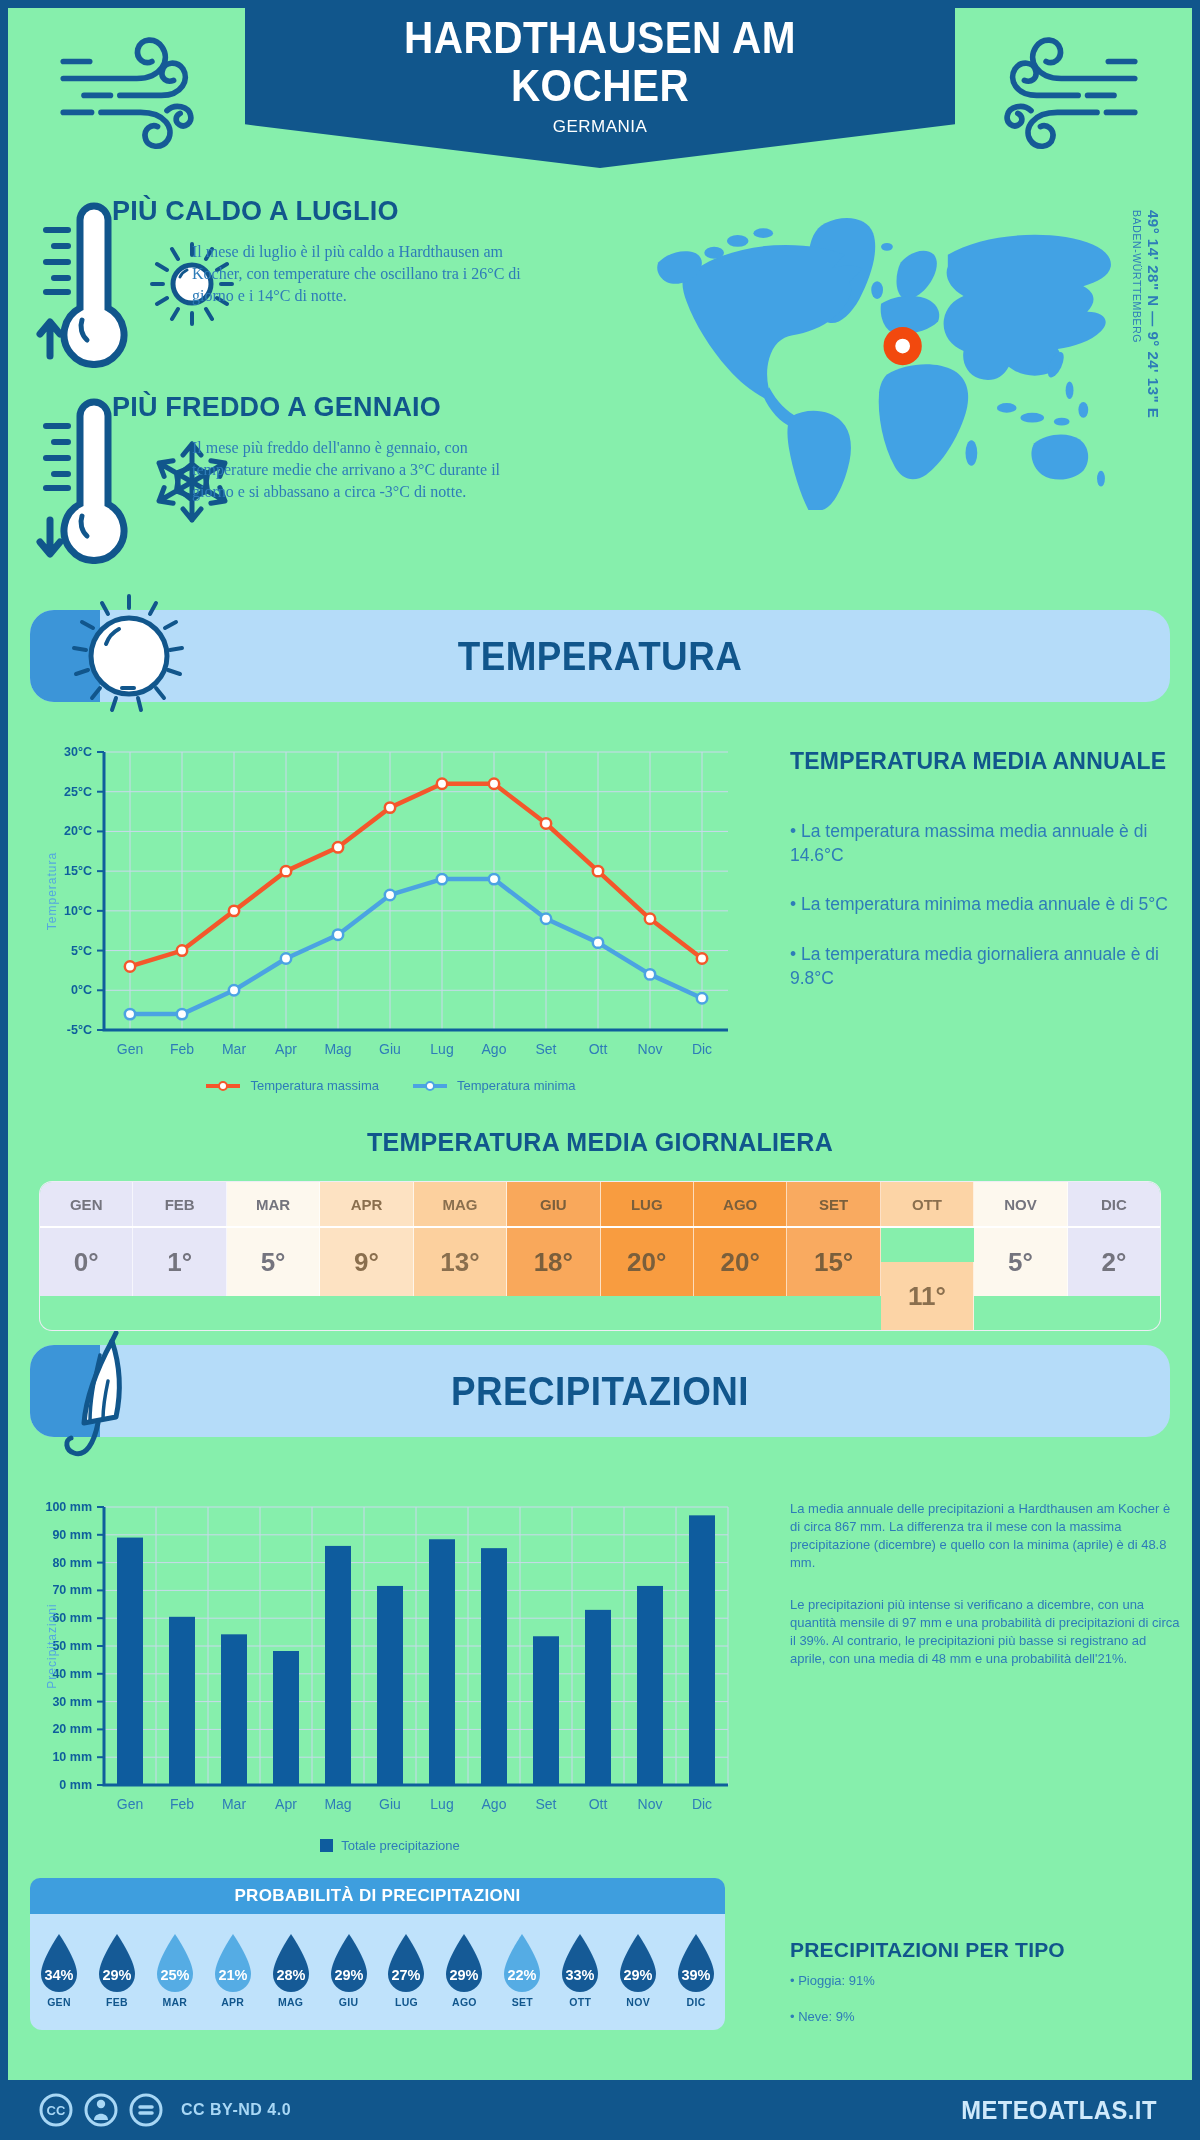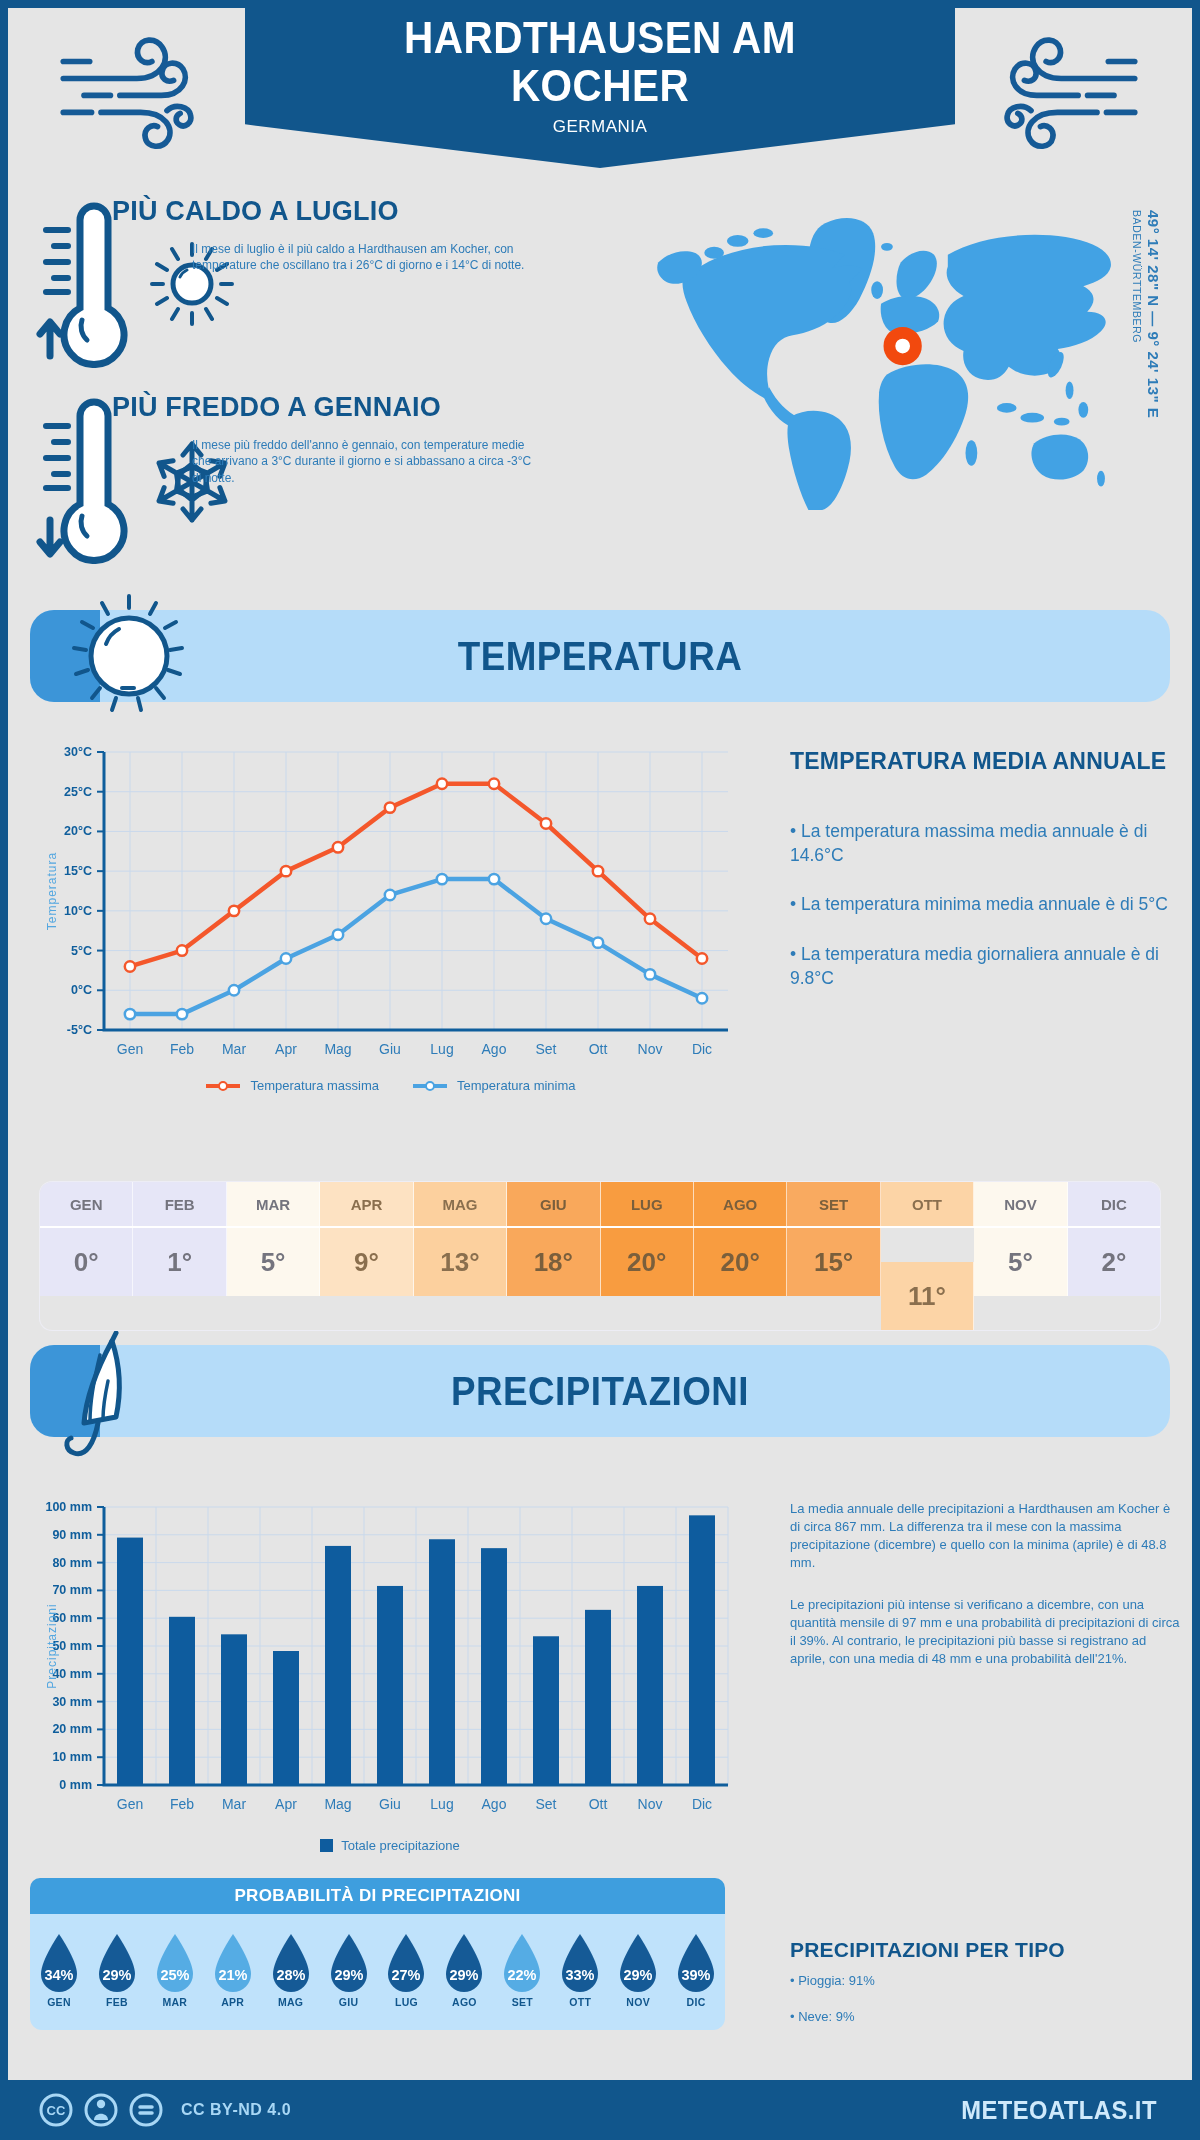--- a/index.html
+++ b/index.html
@@ -3,7 +3,7 @@
 <meta charset="utf-8">
 <style>
   html,body{margin:0;padding:0;background:#fff;}
-  #page{position:relative;width:1200px;height:2140px;background:#e5e5e5;
+  #page{position:relative;width:1200px;height:2140px;background:#86efac;
         box-shadow:inset 0 0 0 8px #11568c;font-family:"Liberation Sans",sans-serif;overflow:hidden;}
   svg text{font-family:"Liberation Sans",sans-serif;}
 

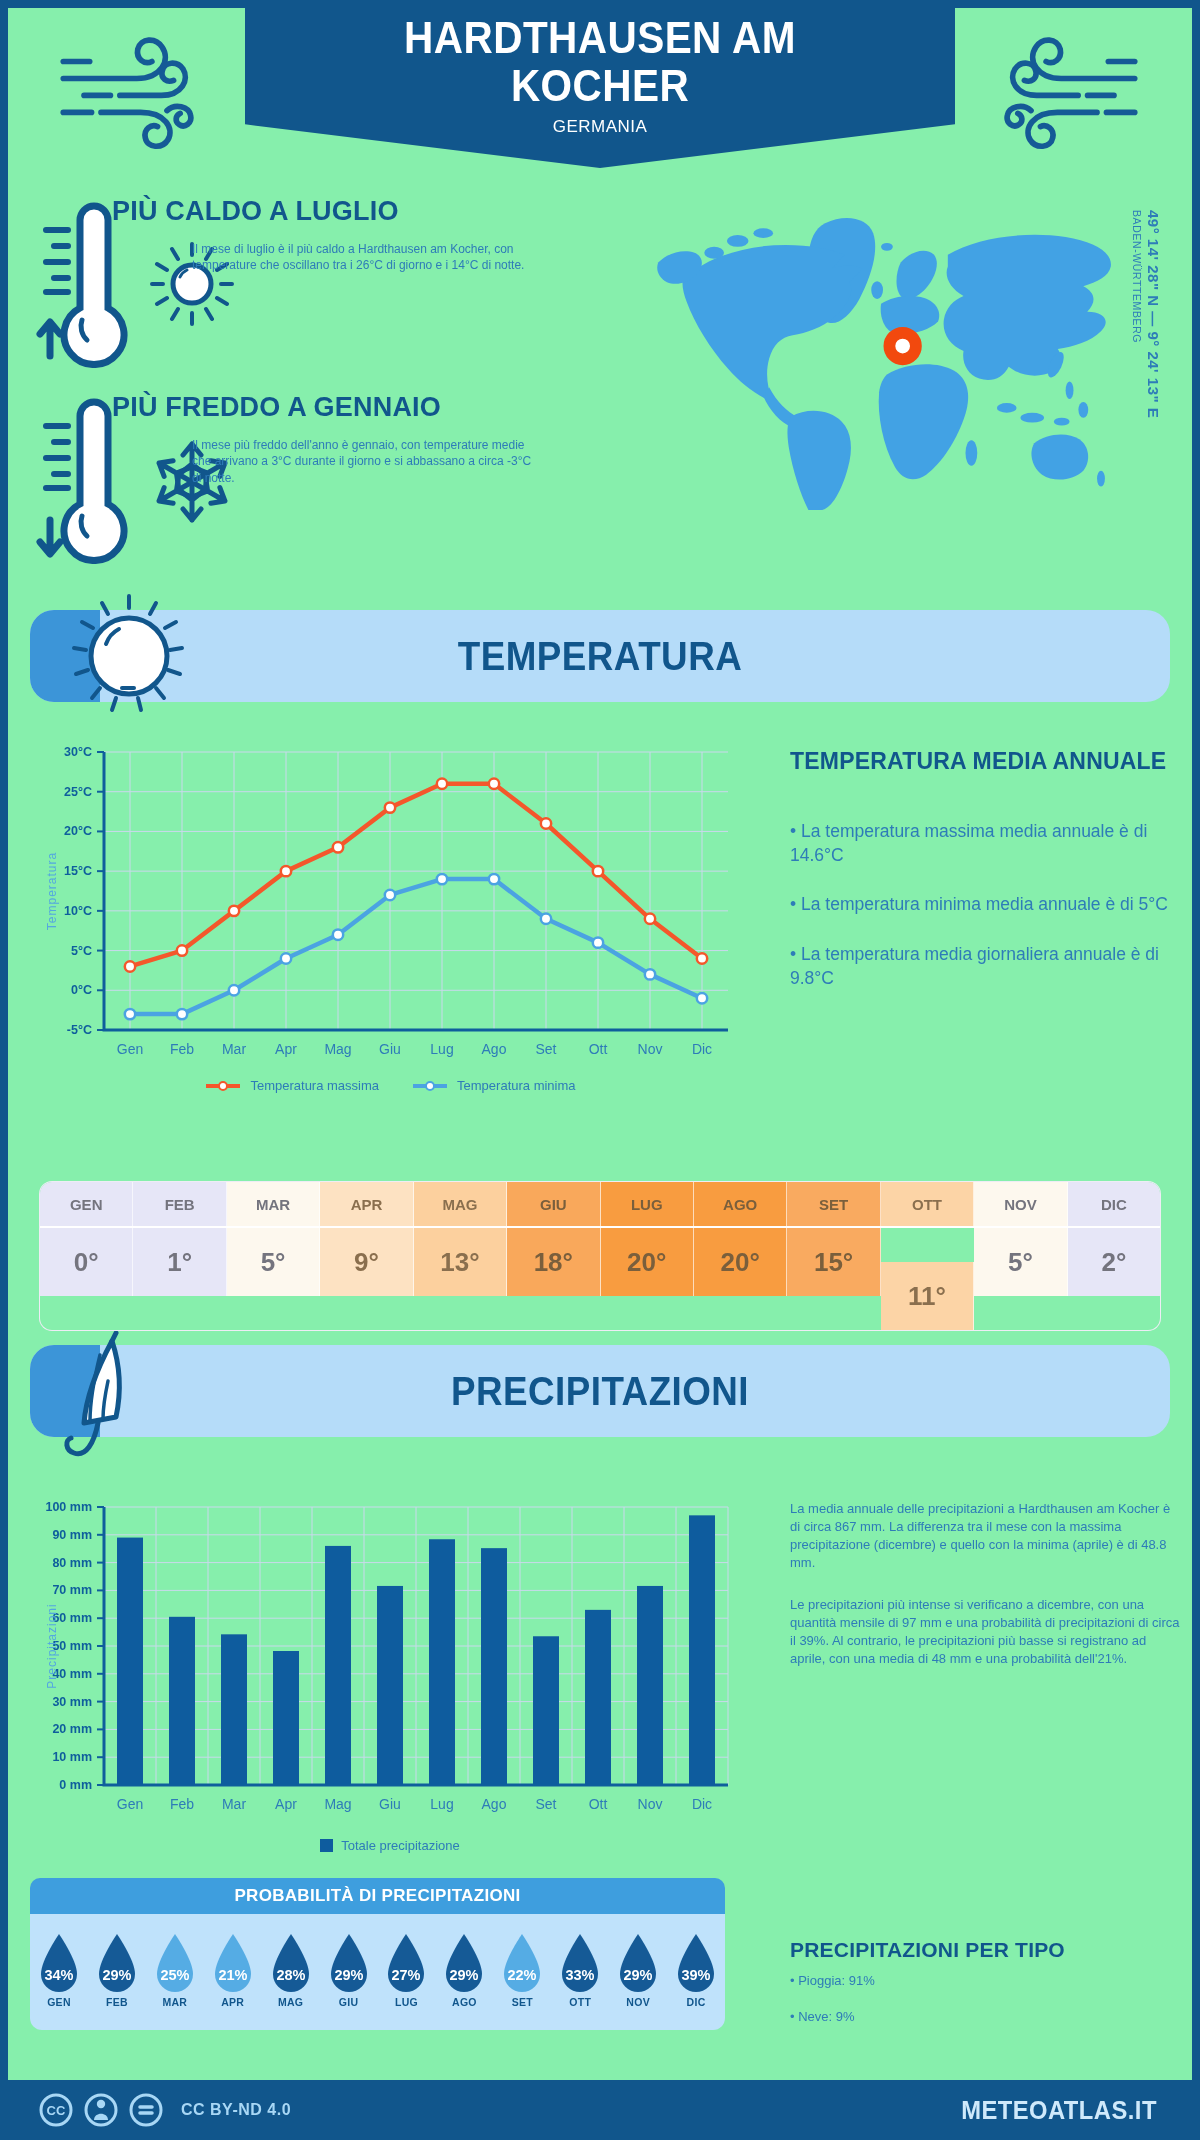--- a/index.html
+++ b/index.html
@@ -18,7 +18,7 @@
 
   
   .hl-head{position:absolute;font-size:27px;font-weight:bold;color:#11568c;letter-spacing:.2px;}
-  .hl-text{position:absolute;width:345px;font-size:12px;line-height:1.36;color:#2e7cb8;}
+  .hl-text{position:absolute;width:345px;font-size:16px;line-height:1.36;color:#2e7cb8;font-family:Liberation Serif, serif;}
 
   
   .coords{position:absolute;left:990px;top:338px;width:300px;height:44px;transform:rotate(90deg);

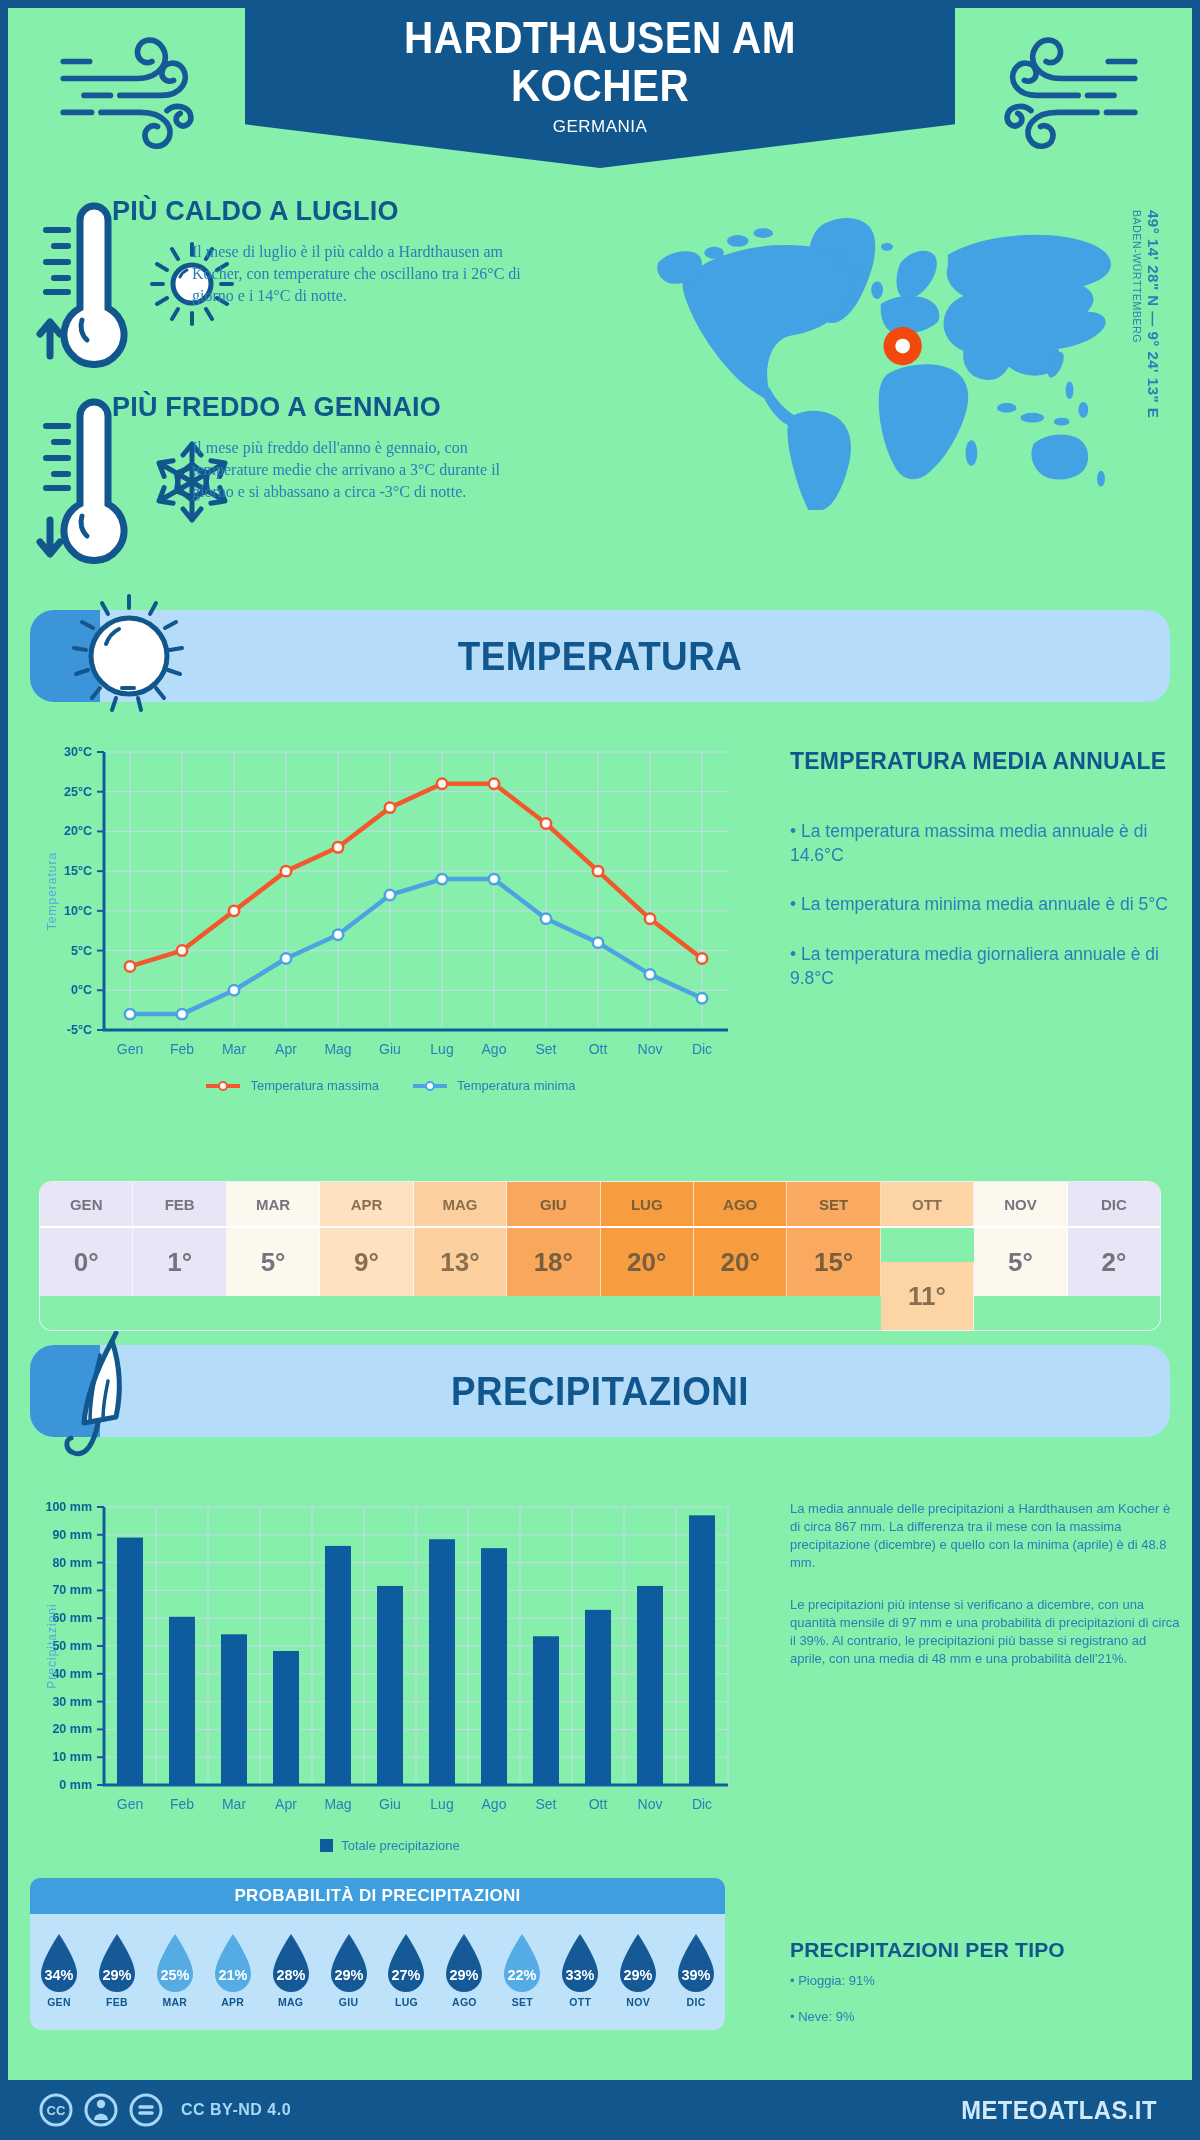--- a/index.html
+++ b/index.html
@@ -287,6 +287,7 @@
       <p>• La temperatura media giornaliera annuale è di 9.8°C</p>
     </div>
 
+  <div class="center-head" style="top:1128px">TEMPERATURA MEDIA GIORNALIERA</div>
   <div id="temp-table" class="temp-table">
       <div class="row head">
         <div class="cell" style="background: rgb(230, 230, 247); color: rgb(116, 116, 126);">GEN</div>

